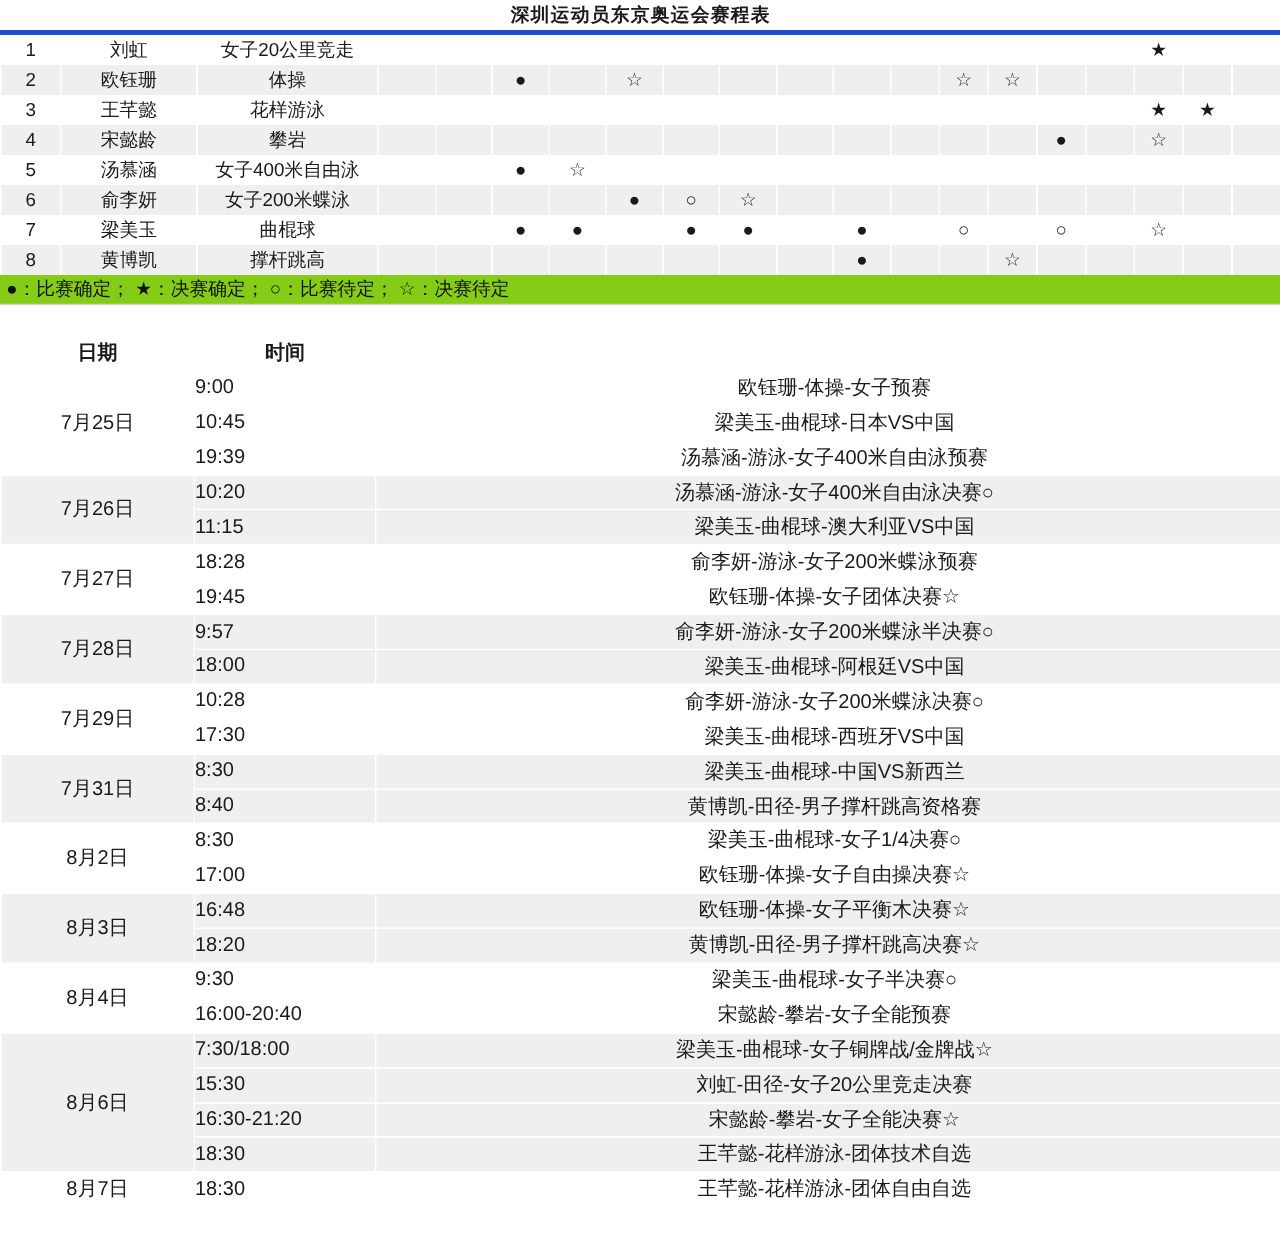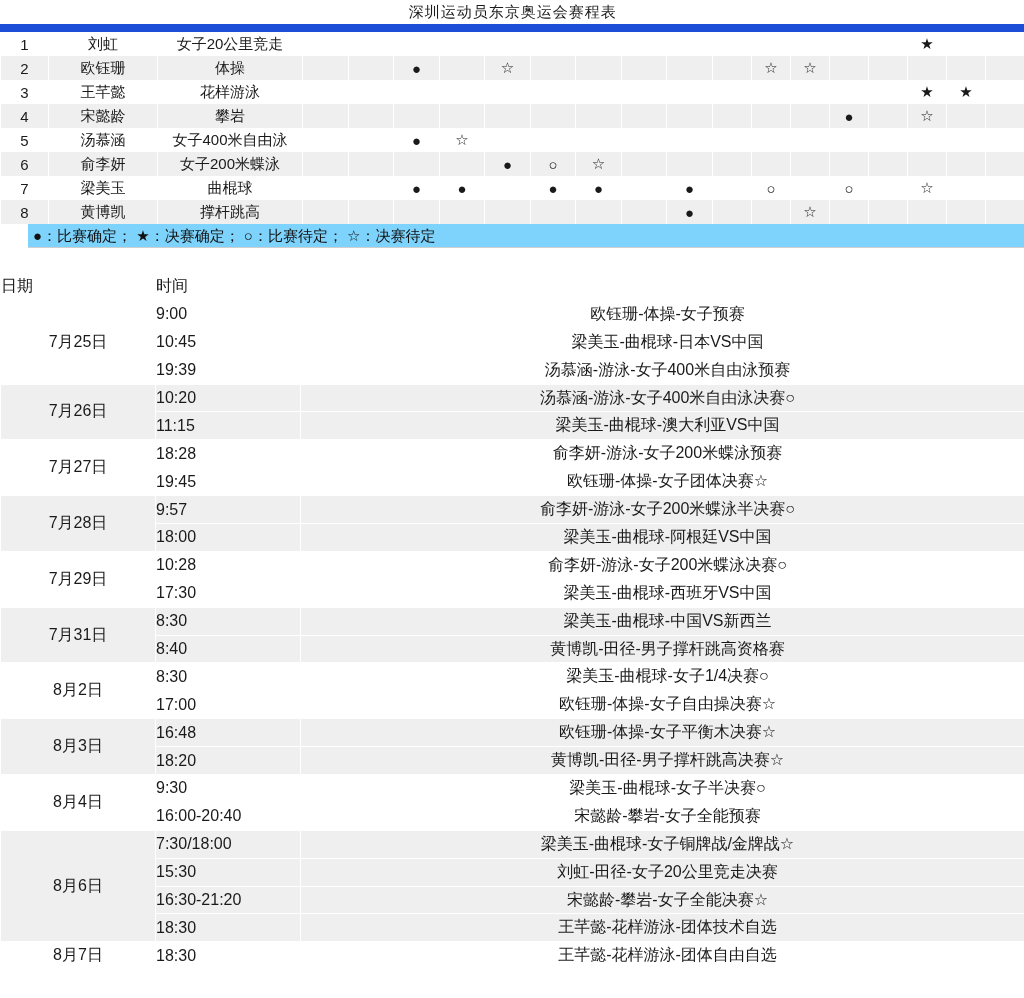--- a/index.html
+++ b/index.html
@@ -8,8 +8,8 @@
   td{overflow:hidden;white-space:nowrap;padding:0;}
 
   
-  .title-cell{height:36px;background:#0a0a70;color:#ffffff;font-weight:normal;font-size:17px;
-    text-align:center;letter-spacing:1px;border-bottom:8px solid #1d4ed8;}
+  .title-cell{height:36px;background:#0a0a70;color:#ffffff;font-weight:bold;font-size:17px;
+    text-align:center;letter-spacing:1px;border-bottom:4px solid #1d4ed8;}
   .month-cell{height:22px;background:#0e3d99;color:#ffffff;font-weight:bold;font-size:15px;
     text-align:center;border:1px solid #ffffff;border-bottom:2px solid #ffffff;}
   .head-cell{height:21px;background:#1565c4;color:#ffffff;font-weight:bold;font-size:14px;

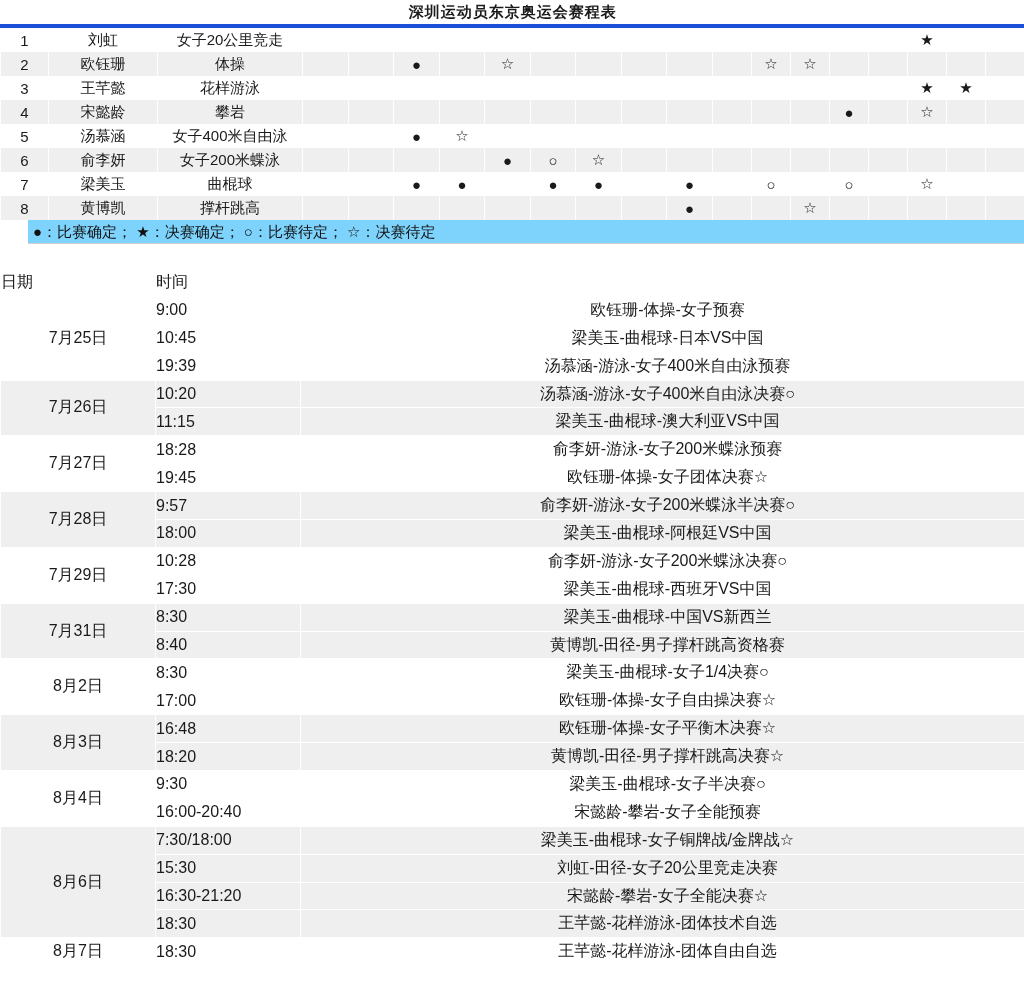--- a/index.html
+++ b/index.html
@@ -23,7 +23,7 @@
   .m-ostar{font-size:15px;color:#3d3d3d;}
 
   .legend{height:23px;line-height:23px;font-size:15px;color:#111111;padding-left:5px;
-    border-bottom:1px solid #cfcfcf;background:#7dd3fc;margin-left:28px;}
+    border-bottom:1px solid #cfcfcf;background:#84cc16;}
   .gap{height:24px;background:#ffffff;}
 
   

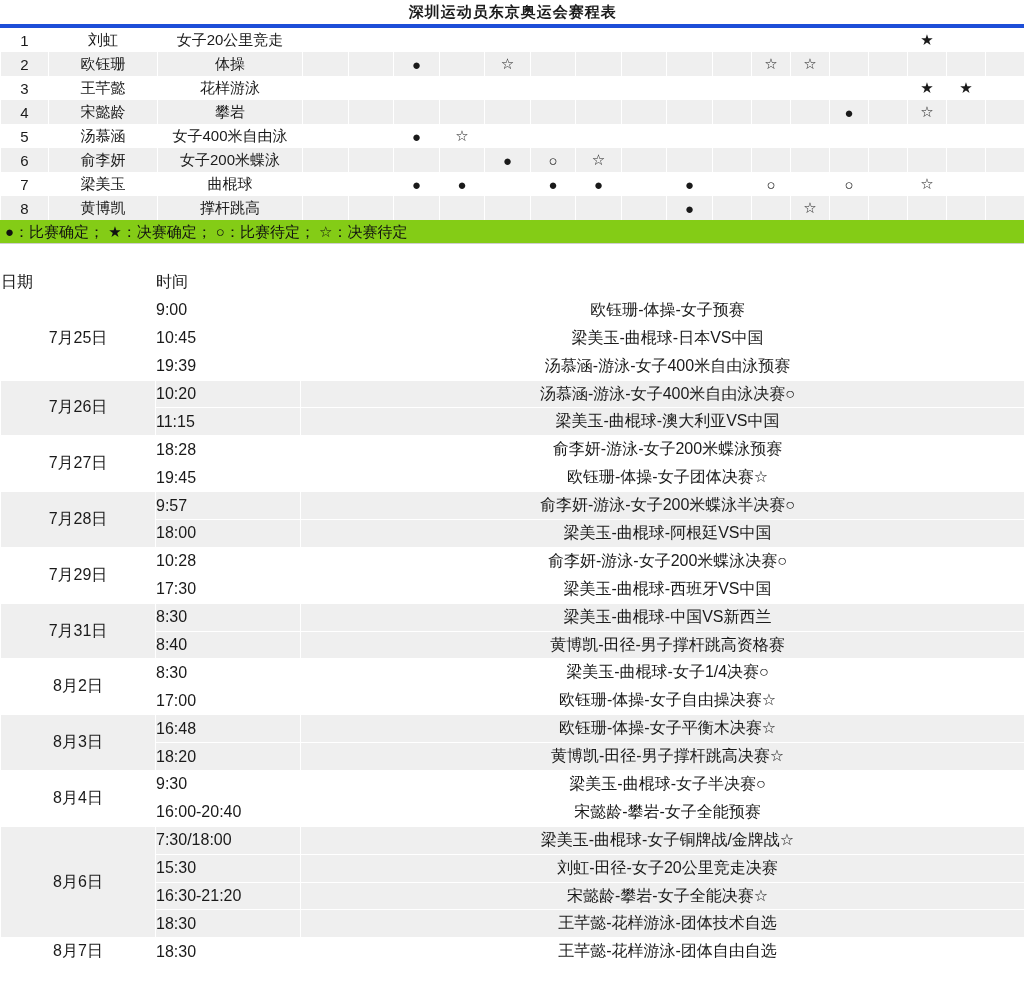--- a/index.html
+++ b/index.html
@@ -27,8 +27,8 @@
   .gap{height:24px;background:#ffffff;}
 
   
-  .sched-head td{height:27px;background:#12419e;color:#ffffff;font-weight:normal;font-size:16px;
-    text-align:left;border:1px solid #ffffff;}
+  .sched-head td{height:27px;background:#12419e;color:#ffffff;font-weight:bold;font-size:16px;
+    text-align:center;border:1px solid #ffffff;}
   .sched-body td{height:26.9px;font-size:16px;color:#1a1a1a;border:1px solid #ffffff;background:#ffffff;}
   .sched-body tr.g1 td{background:#efefef;}
   .date-cell{text-align:center;}

